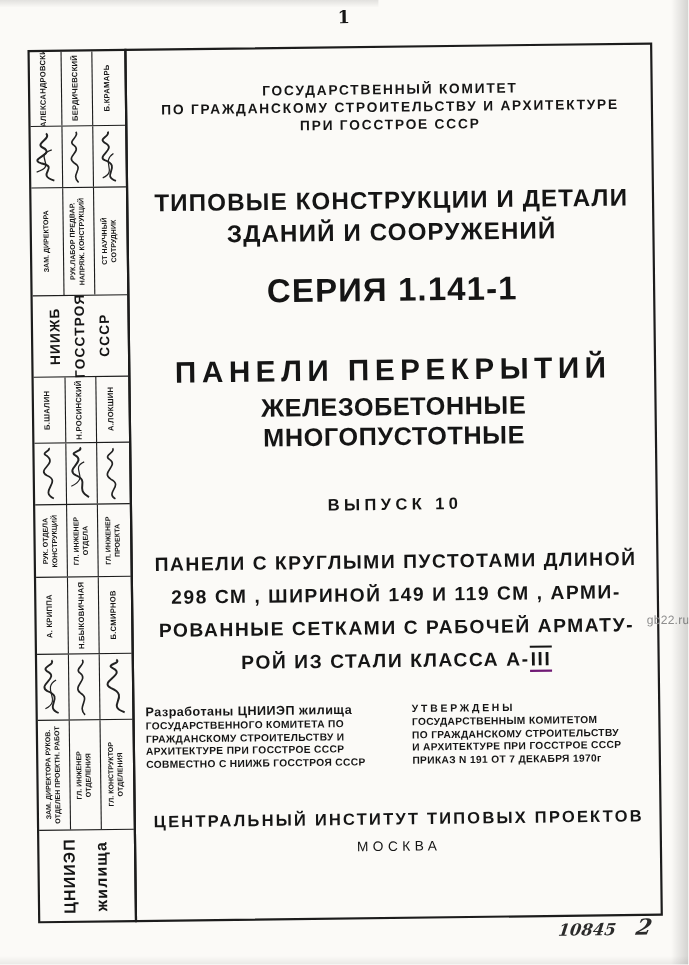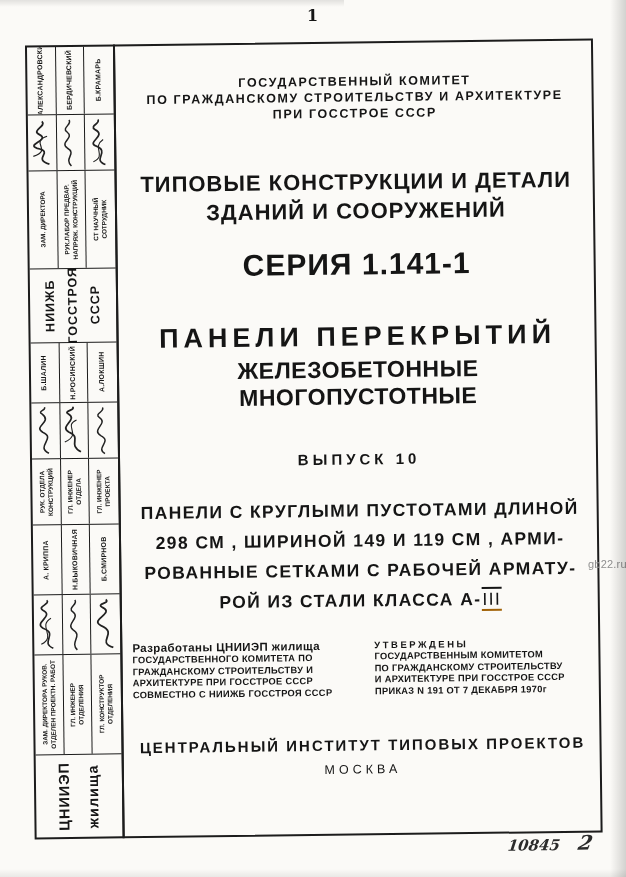--- a/index.html
+++ b/index.html
@@ -55,8 +55,8 @@
   .subject2{margin-top:4px;font-size:23px;font-weight:800;letter-spacing:0.5px;}
   .issue{margin-top:40px;font-size:15px;font-weight:800;letter-spacing:4px;}
   .descr{margin-top:28px;font-size:17.5px;font-weight:700;letter-spacing:1.4px;line-height:30px;}
-  .steel-class{border-top:2px solid #151515;border-bottom:2px solid #a16207;
-    padding:0 1px;font-weight:400;}
+  .steel-class{border-top:2px solid #151515;border-bottom:2px solid #701a75;
+    padding:0 1px;font-weight:700;}
   .cols{position:relative;margin-top:24px;height:75px;text-align:left;}
   .col-left{position:absolute;left:10px;top:0;width:225px;}
   .col-right{position:absolute;left:252px;top:0;width:226px;}

